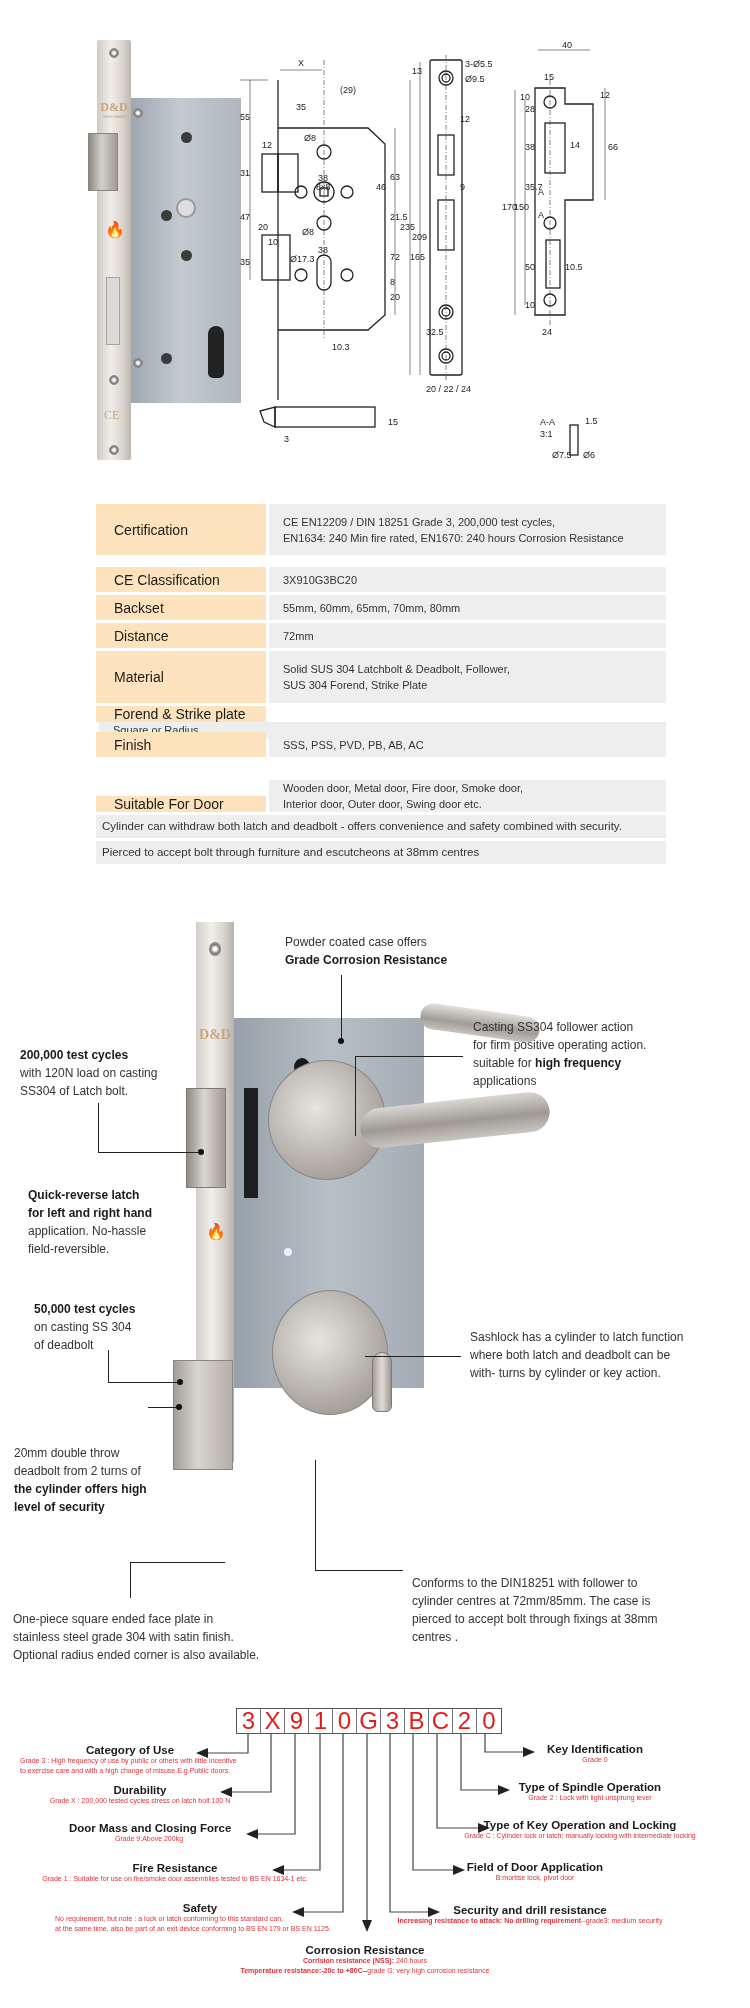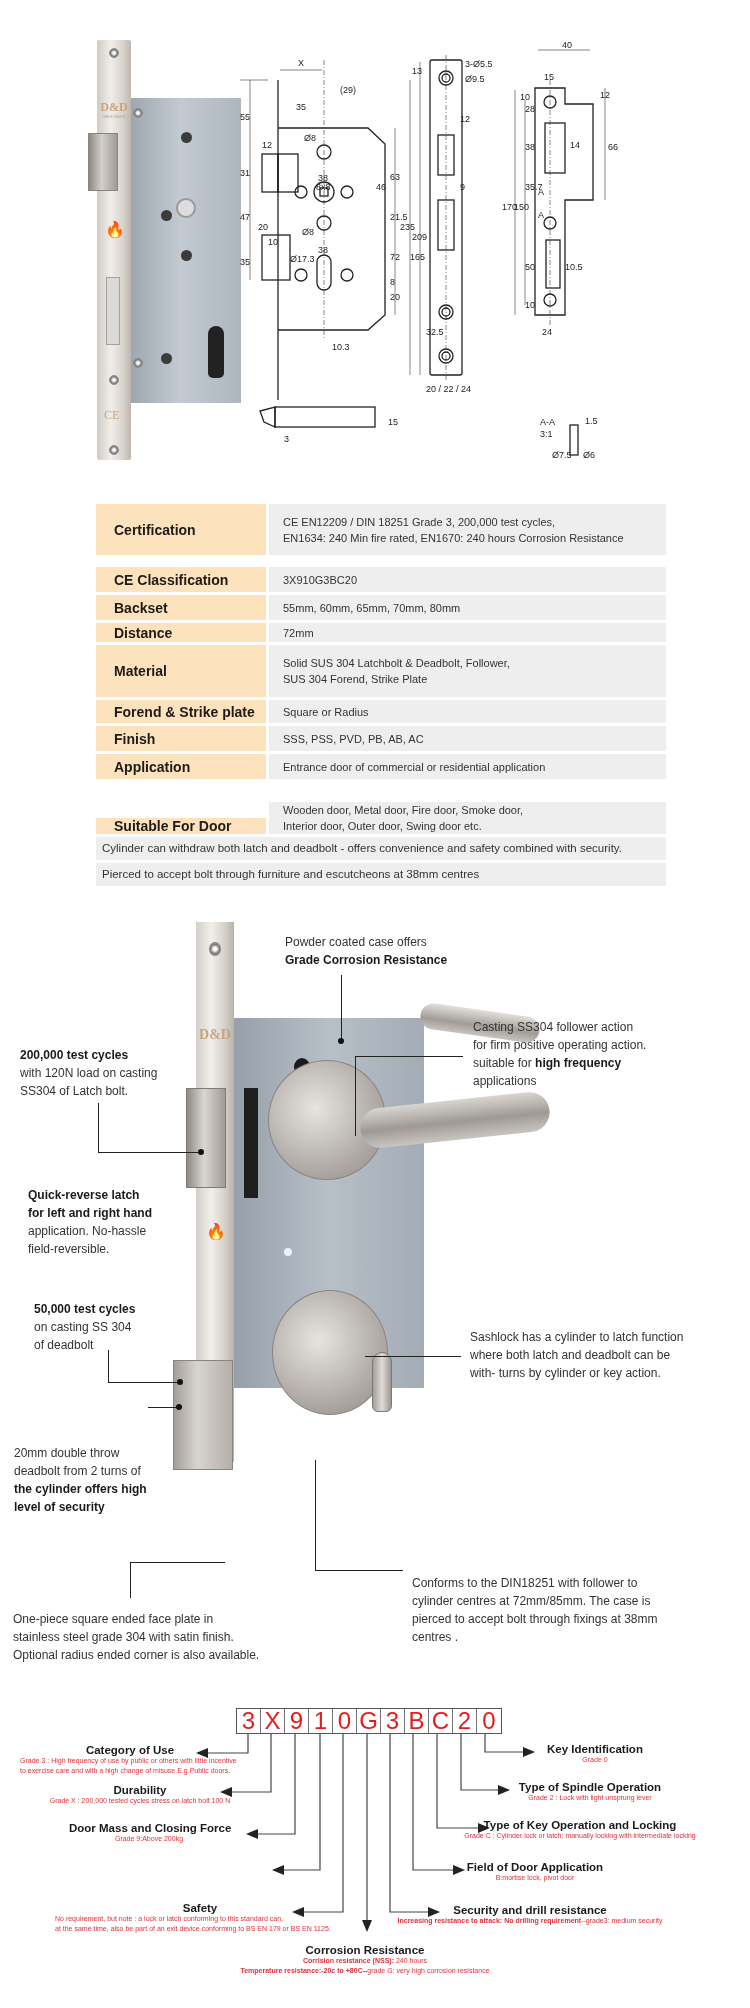--- a/index.html
+++ b/index.html
@@ -32,7 +32,7 @@
   #sec-specs { position: absolute; left: 96px; top: 504px; width: 570px; }
   .spec-row { display: flex; margin-bottom: 3px; }
   .spec-label { width: 170px; background: #fce2bd; display: flex; align-items: center; padding-left: 18px;
-    font-weight: bold; font-size: 14px; color: #1f1a16; }
+    font-weight: normal; font-size: 14px; color: #1f1a16; }
   .spec-value { flex: 1; margin-left: 3px; background: #eeeeee; display: flex; flex-direction: column; justify-content: center; padding-left: 14px;
     font-size: 11px; color: #333; line-height: 16px; }
   .spec-note { background: #eeeeee; font-size: 11.5px; color: #333; padding: 0 6px; height: 23px; line-height: 23px; margin-bottom: 3px; }

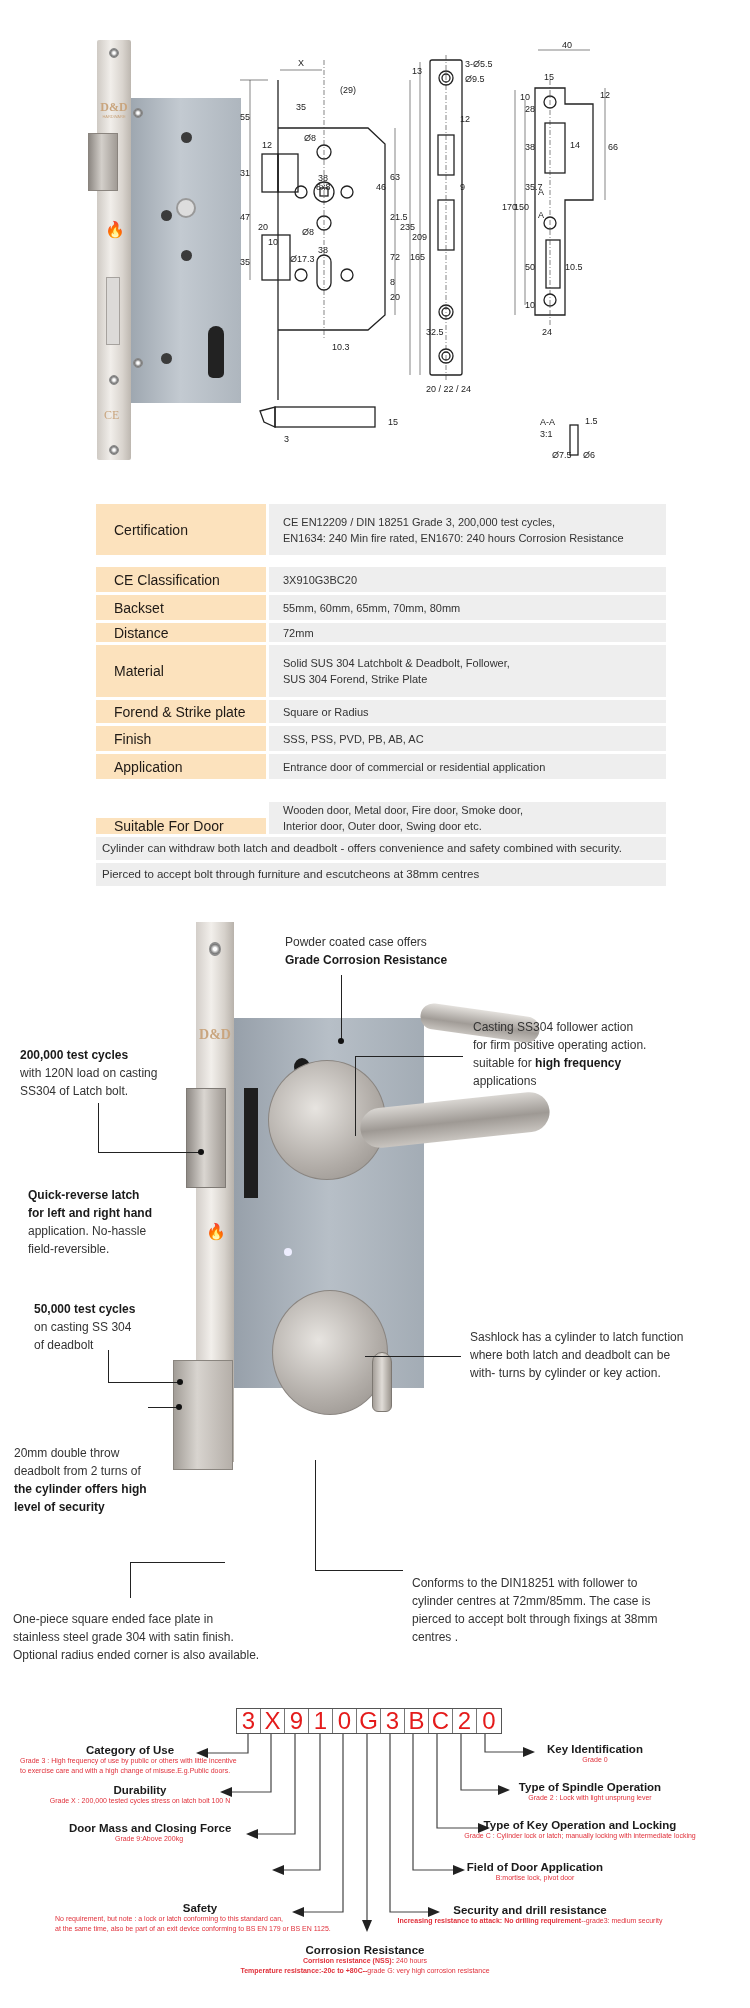--- a/index.html
+++ b/index.html
@@ -240,7 +240,7 @@
         <span>55mm, 60mm, 65mm, 70mm, 80mm</span>
       </div>
   </div>
-  <div class="spec-row" style="height:19px;">
+  <div class="spec-row" style="height:25px;">
     <div class="spec-label">Distance</div>
     <div class="spec-value">
         <span>72mm</span>

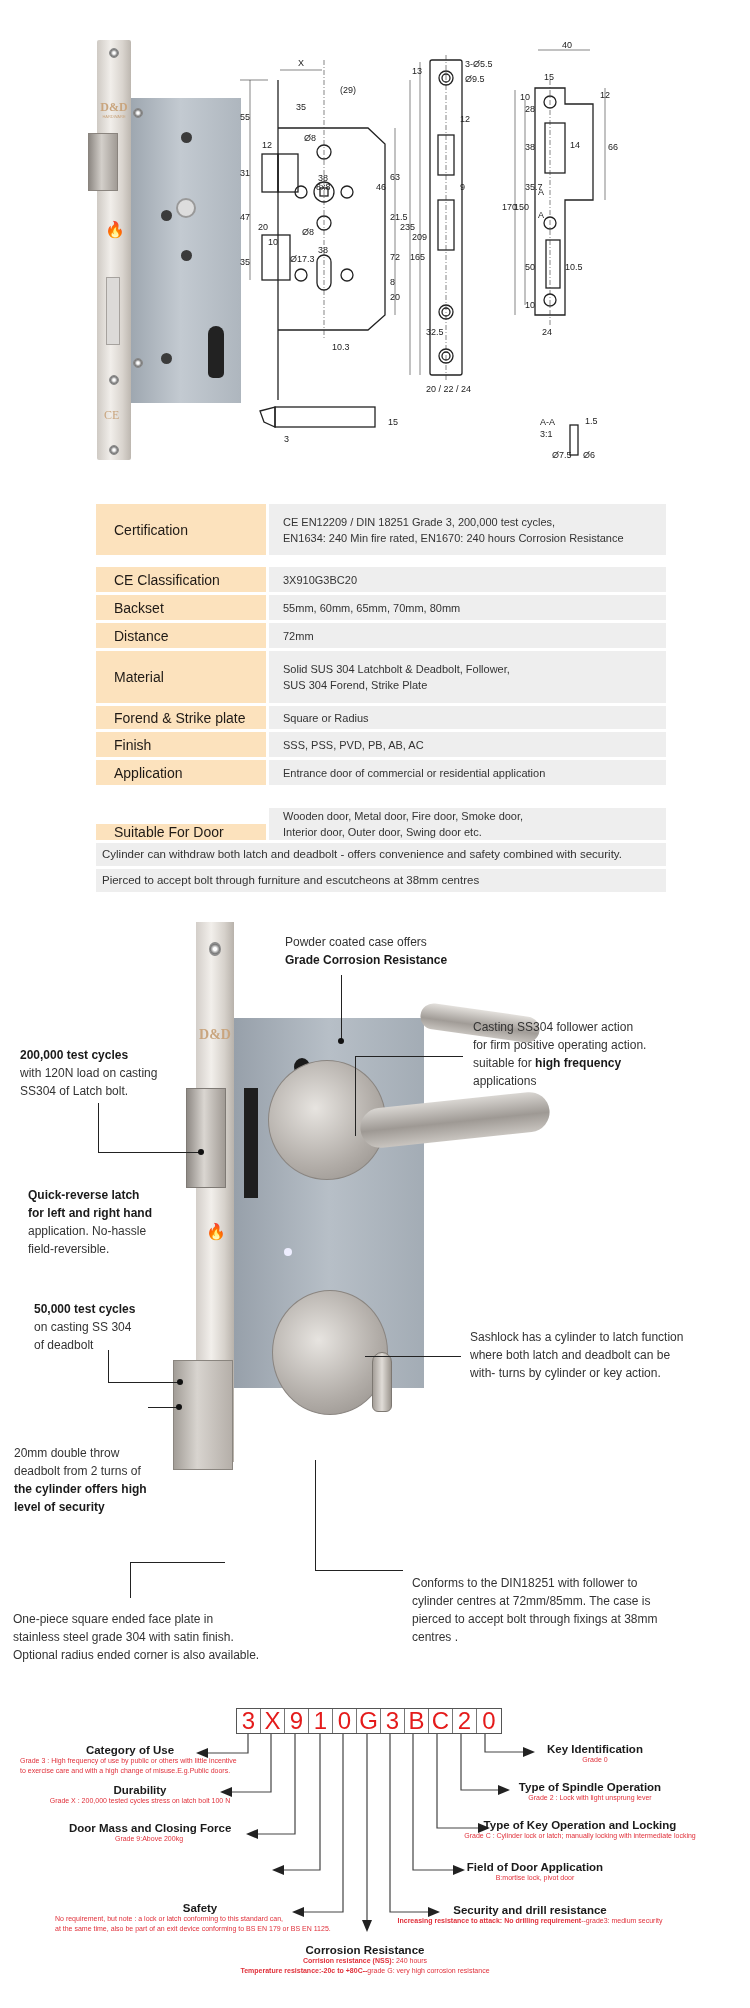--- a/index.html
+++ b/index.html
@@ -253,7 +253,7 @@
       <span>SUS 304 Forend, Strike Plate</span>
     </div>
   </div>
-  <div class="spec-row" style="height:23px;">
+  <div class="spec-row" style="height:23px;flex-direction:column;">
     <div class="spec-label">Forend &amp; Strike plate</div>
     <div class="spec-value">
         <span>Square or Radius</span>

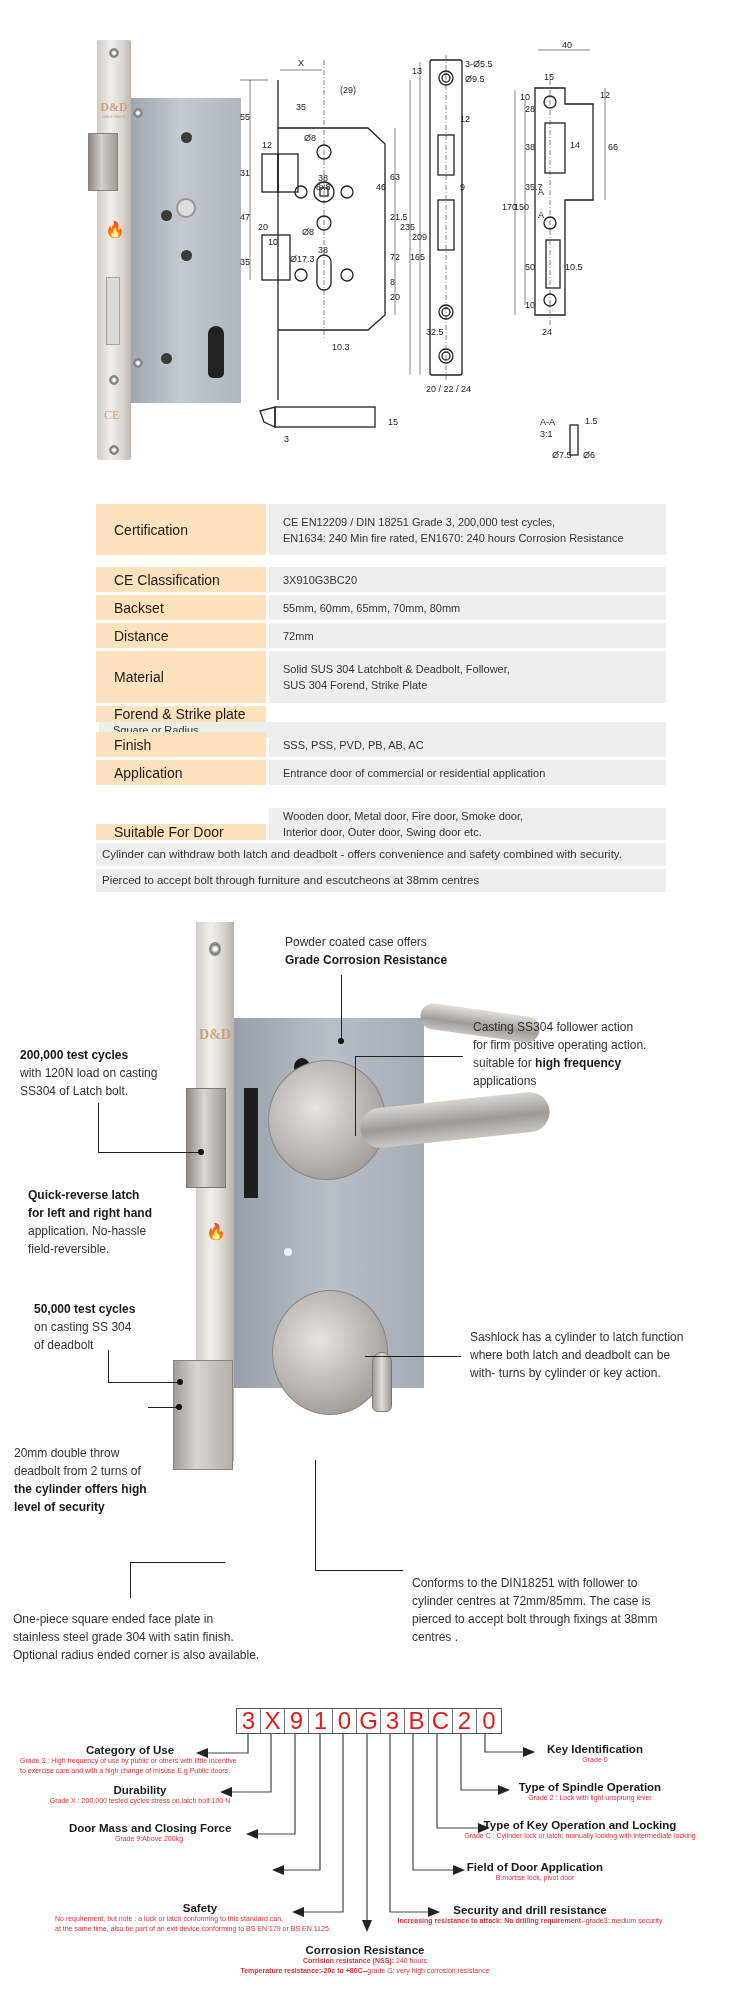--- a/index.html
+++ b/index.html
@@ -265,12 +265,6 @@
         <span>SSS, PSS, PVD, PB, AB, AC</span>
       </div>
   </div>
-  <div class="spec-row" style="height:25px;">
-    <div class="spec-label">Application</div>
-    <div class="spec-value">
-        <span>Entrance door of commercial or residential application</span>
-      </div>
-  </div>
   <div class="spec-row" style="height:52px;align-items:flex-end;">
     <div class="spec-label">Suitable For Door</div>
     <div class="spec-value">

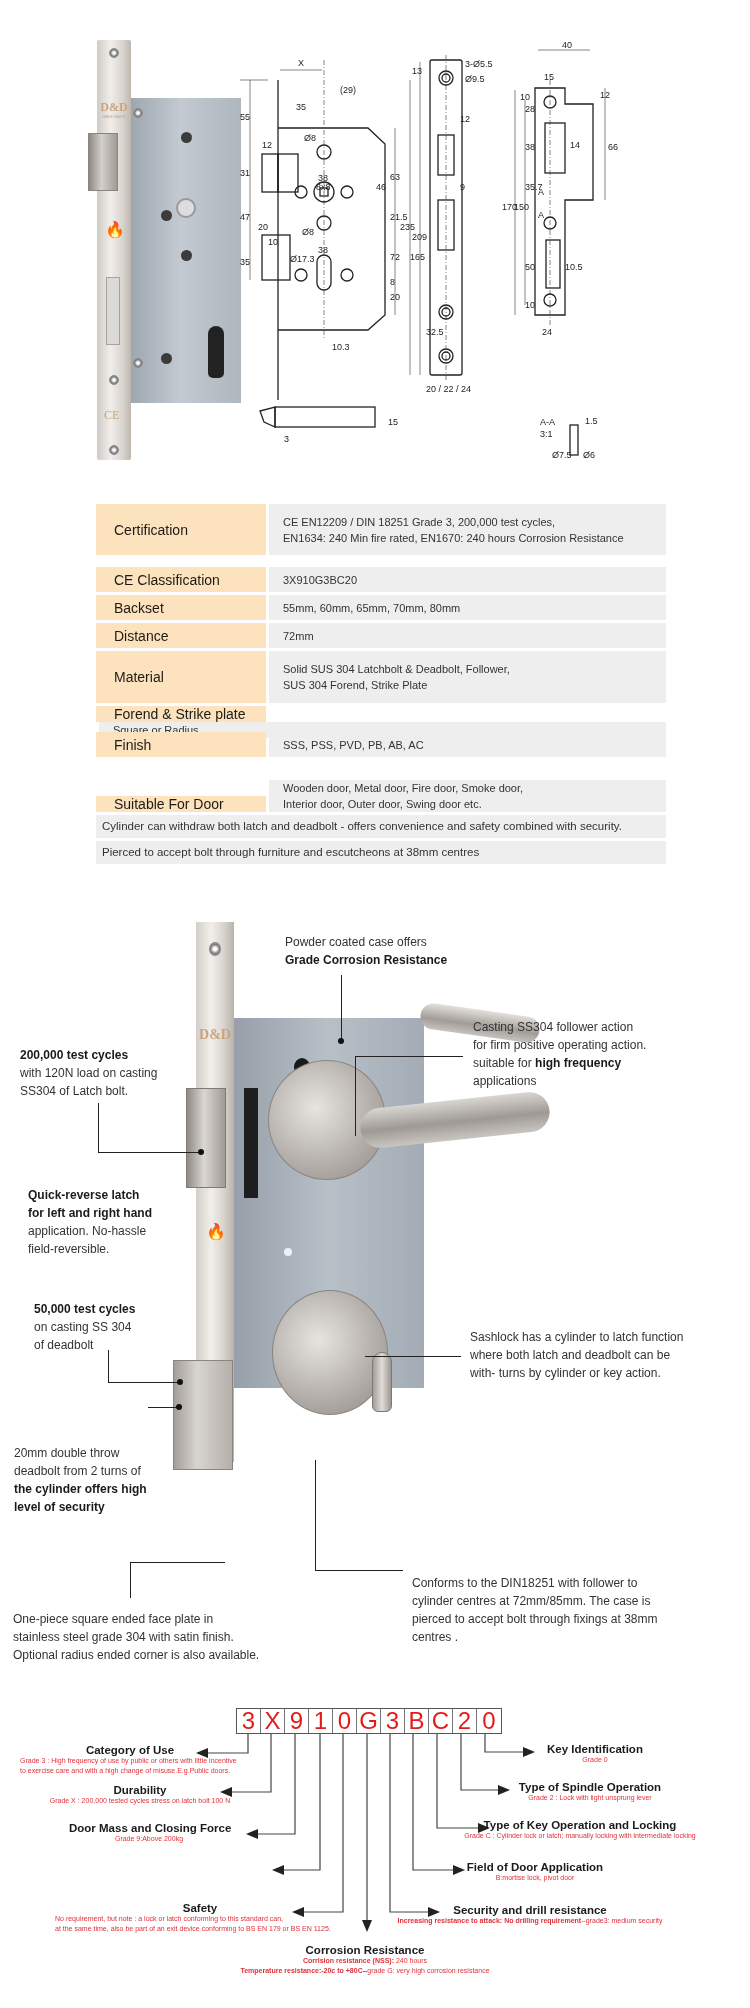--- a/index.html
+++ b/index.html
@@ -428,6 +428,10 @@
     <div class="cls-title">Door Mass and Closing Force</div>
     <div class="cls-desc">Grade 9:Above 200kg</div>
   </div>
+  <div class="cls-item" style="left:35px;top:162px;width:280px;">
+    <div class="cls-title">Fire Resistance</div>
+    <div class="cls-desc">Grade 1 : Suitable for use on fire/smoke door assemblies tested to BS EN 1634-1 etc.</div>
+  </div>
   <div class="cls-item" style="left:215px;top:244px;width:300px;">
     <div class="cls-title">Corrosion Resistance</div>
     <div class="cls-desc"><b>Corrision  resistance (NSS):</b><span> 240 hours</span></div>

